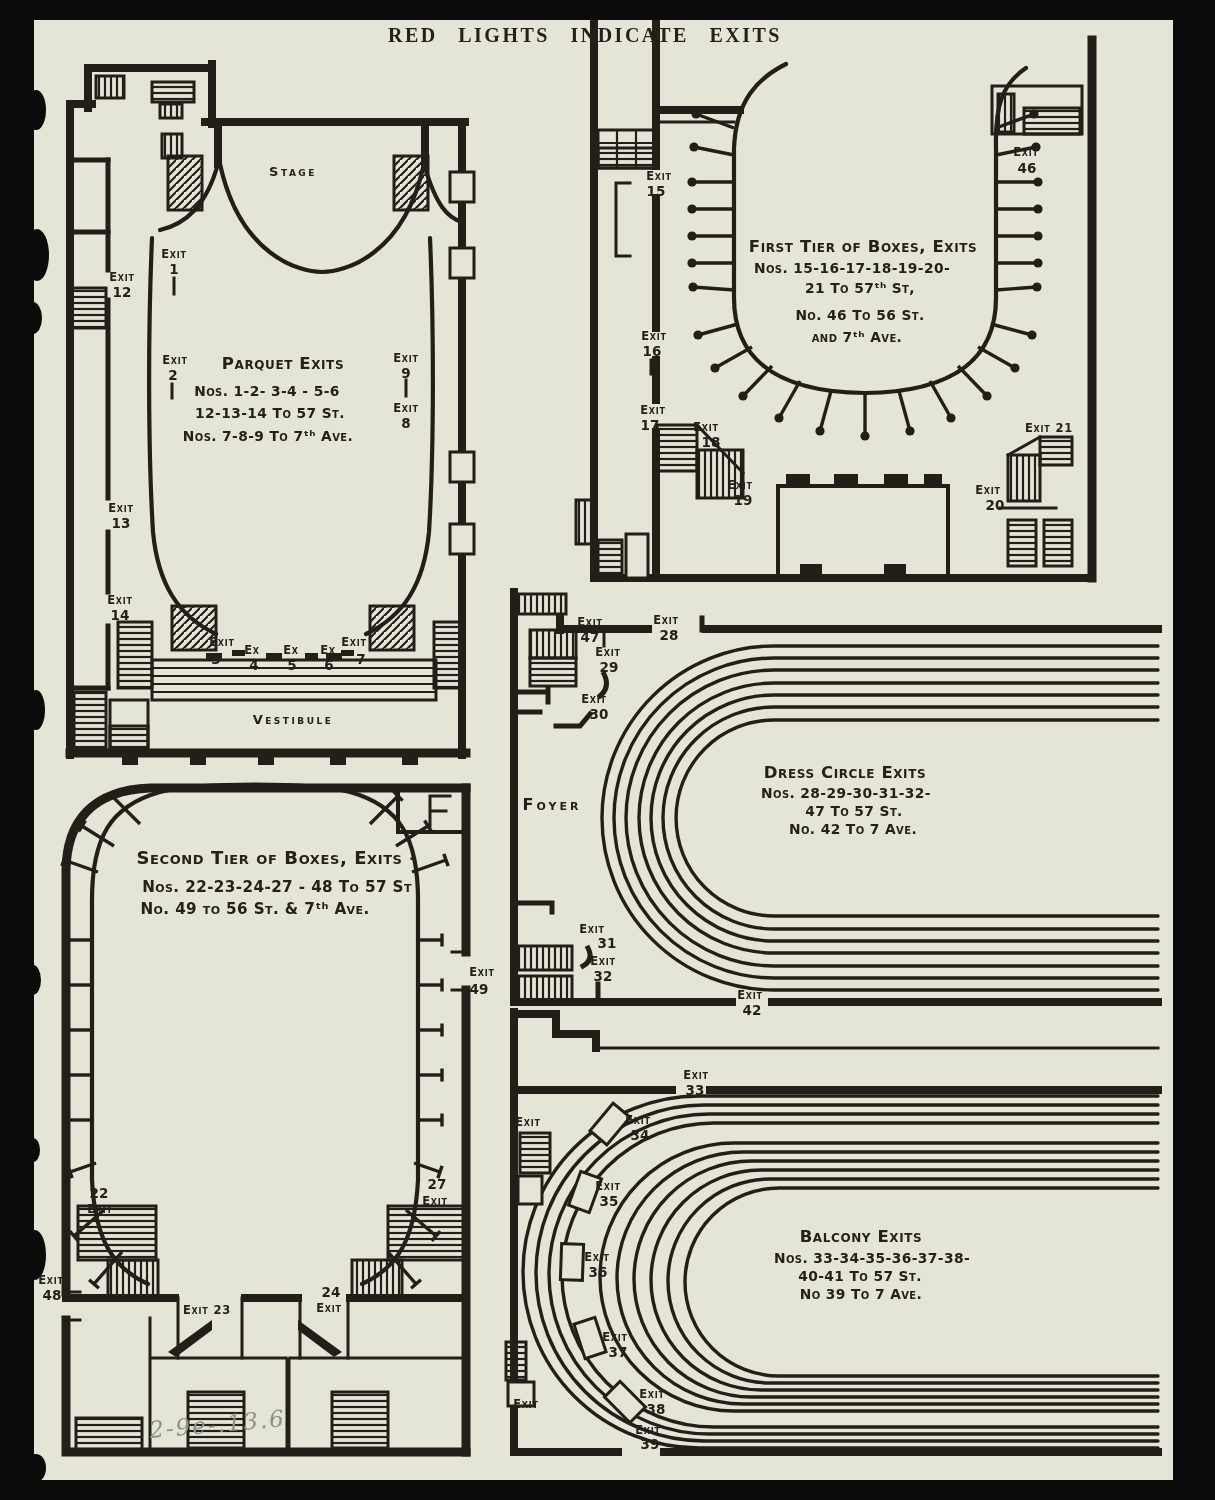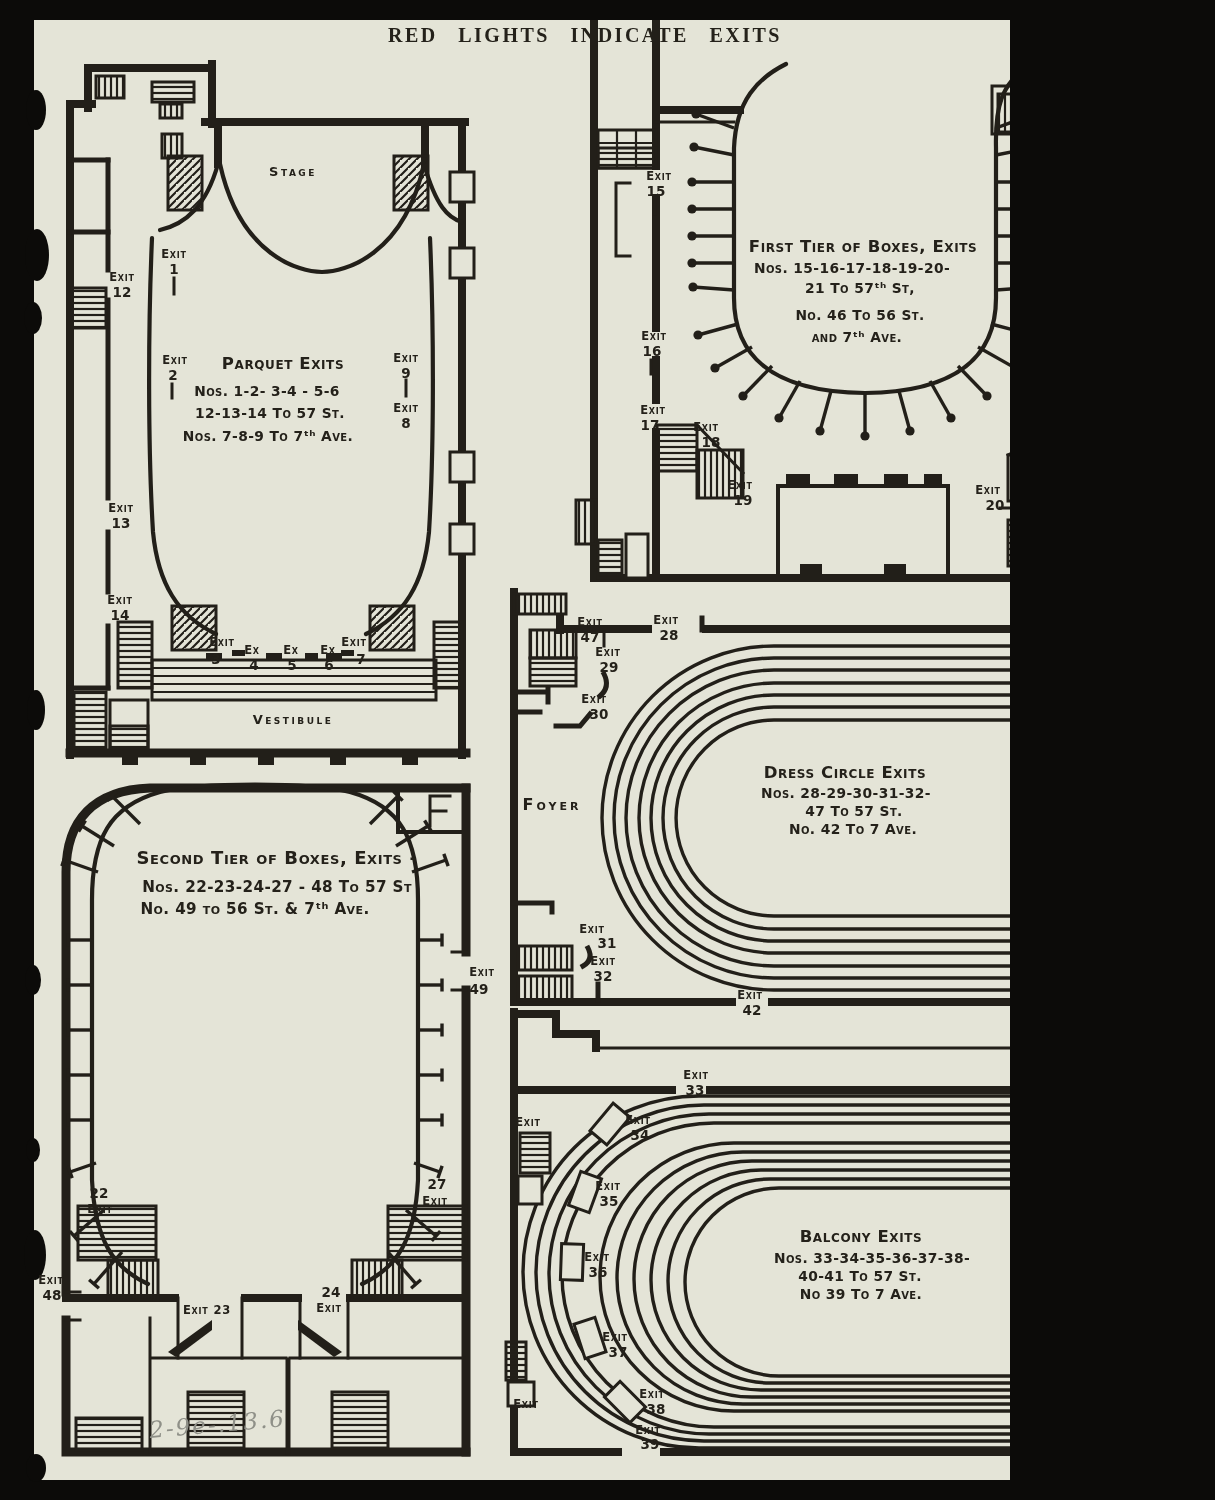--- a/index.html
+++ b/index.html
@@ -3,7 +3,7 @@
 <meta charset="utf-8">
 <style>
   html,body{margin:0;padding:0;background:#0c0b09;}
-  .scan{position:relative;width:1010px;height:1500px;background:#0ea5e9;overflow:hidden;}
+  .scan{position:relative;width:1173px;height:1500px;background:#0ea5e9;overflow:hidden;}
   svg{display:block;}
   text{font-family:"DejaVu Sans",sans-serif;fill:#24211a;}
   .sc{font-variant:small-caps;}

